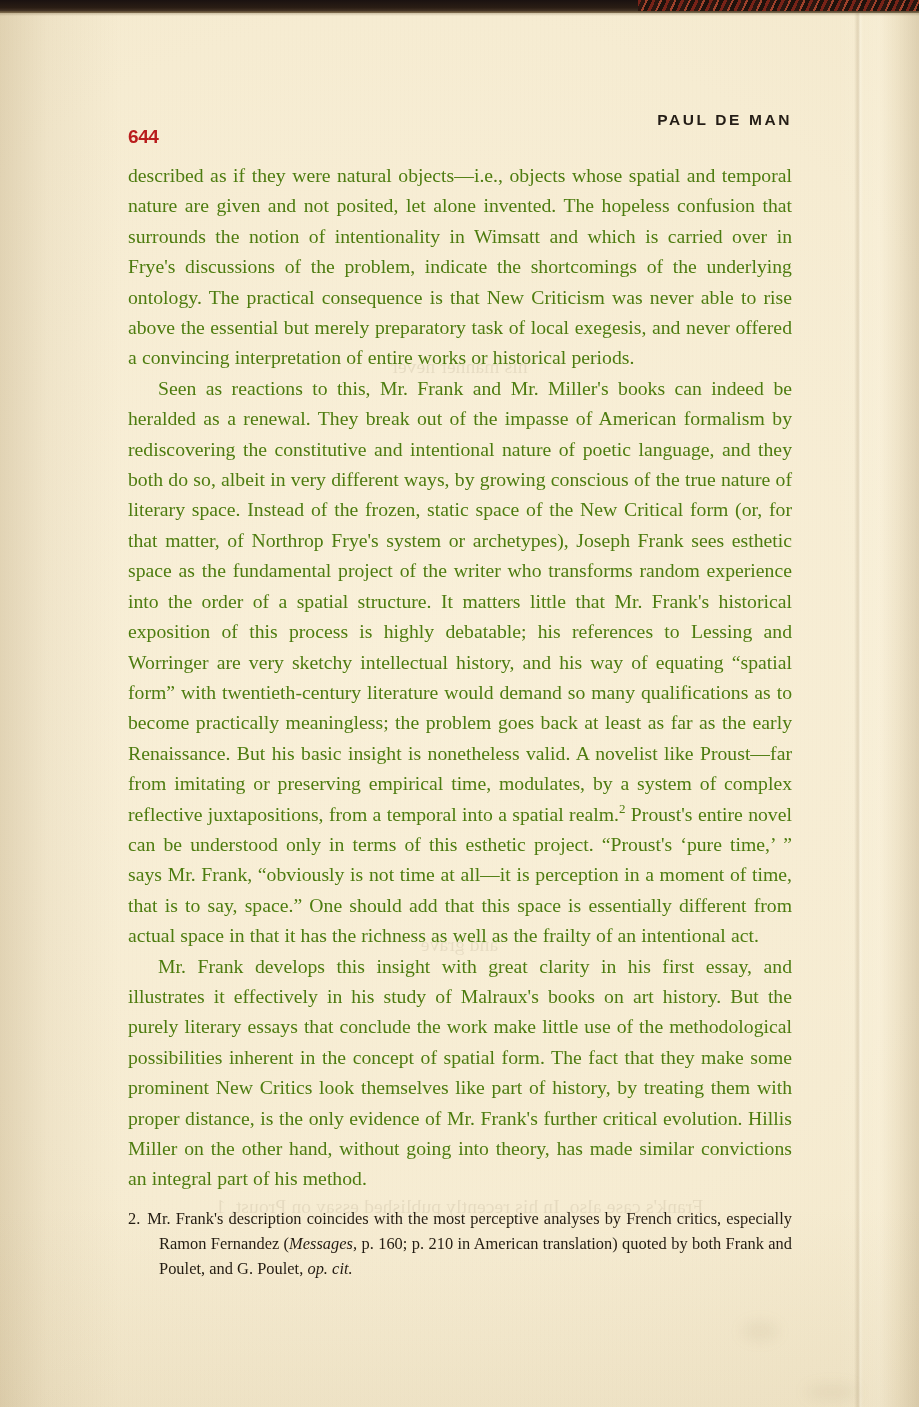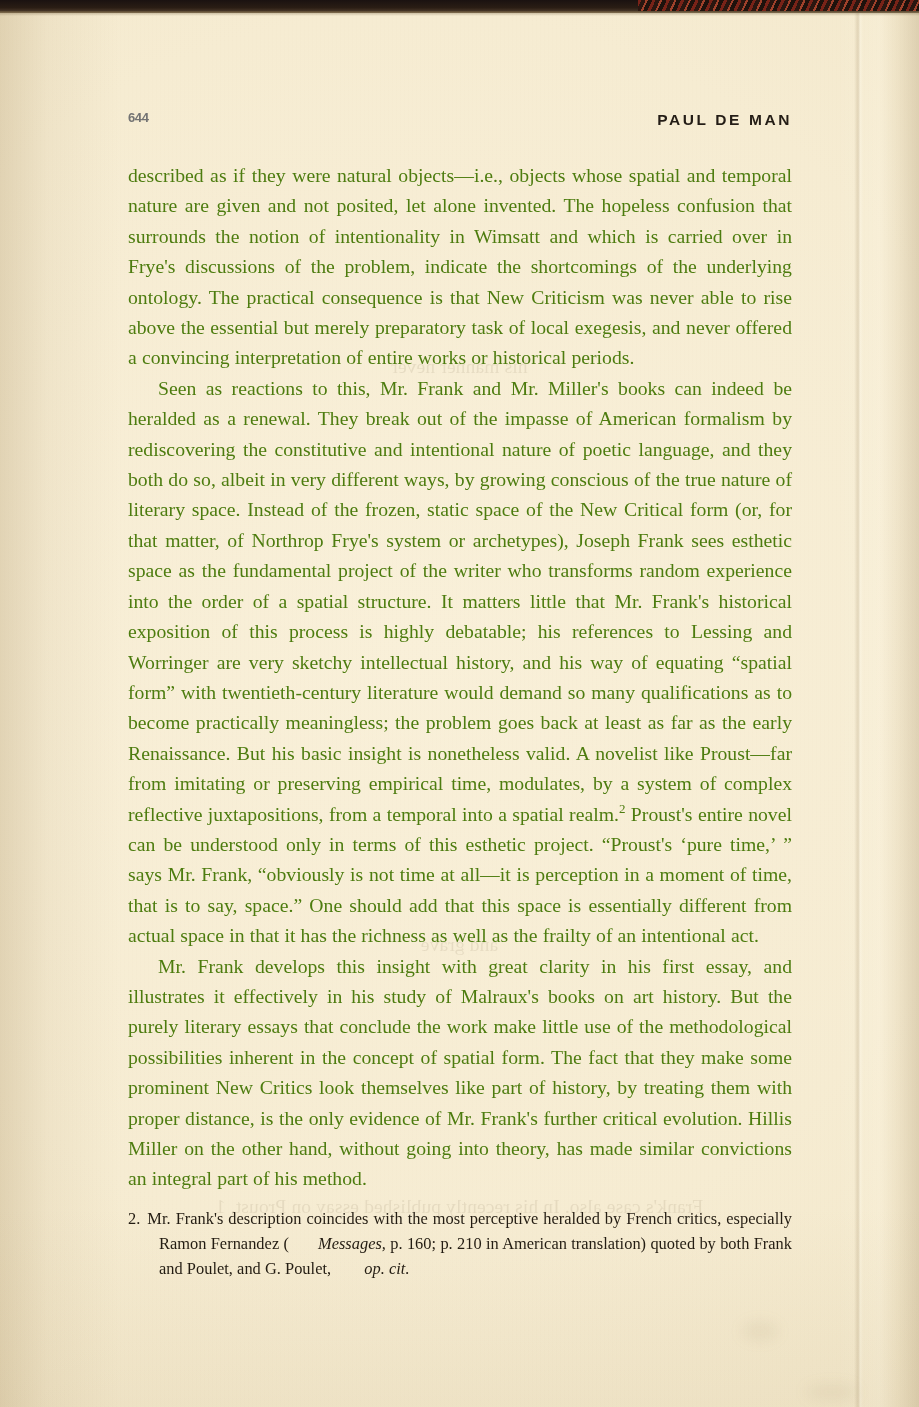--- a/index.html
+++ b/index.html
@@ -146,12 +146,12 @@
   }
   #folio {
     position: absolute;
-    left: 0; top: 0;
+    left: 0; top: 16px;
     font-family: "Liberation Sans", sans-serif;
     font-weight: bold;
-    font-size: 13px;
+    font-size: 19px;
     letter-spacing: -0.4px;
-    color: #737373;
+    color: #b91c1c;
   }
   #head-title {
     position: absolute;

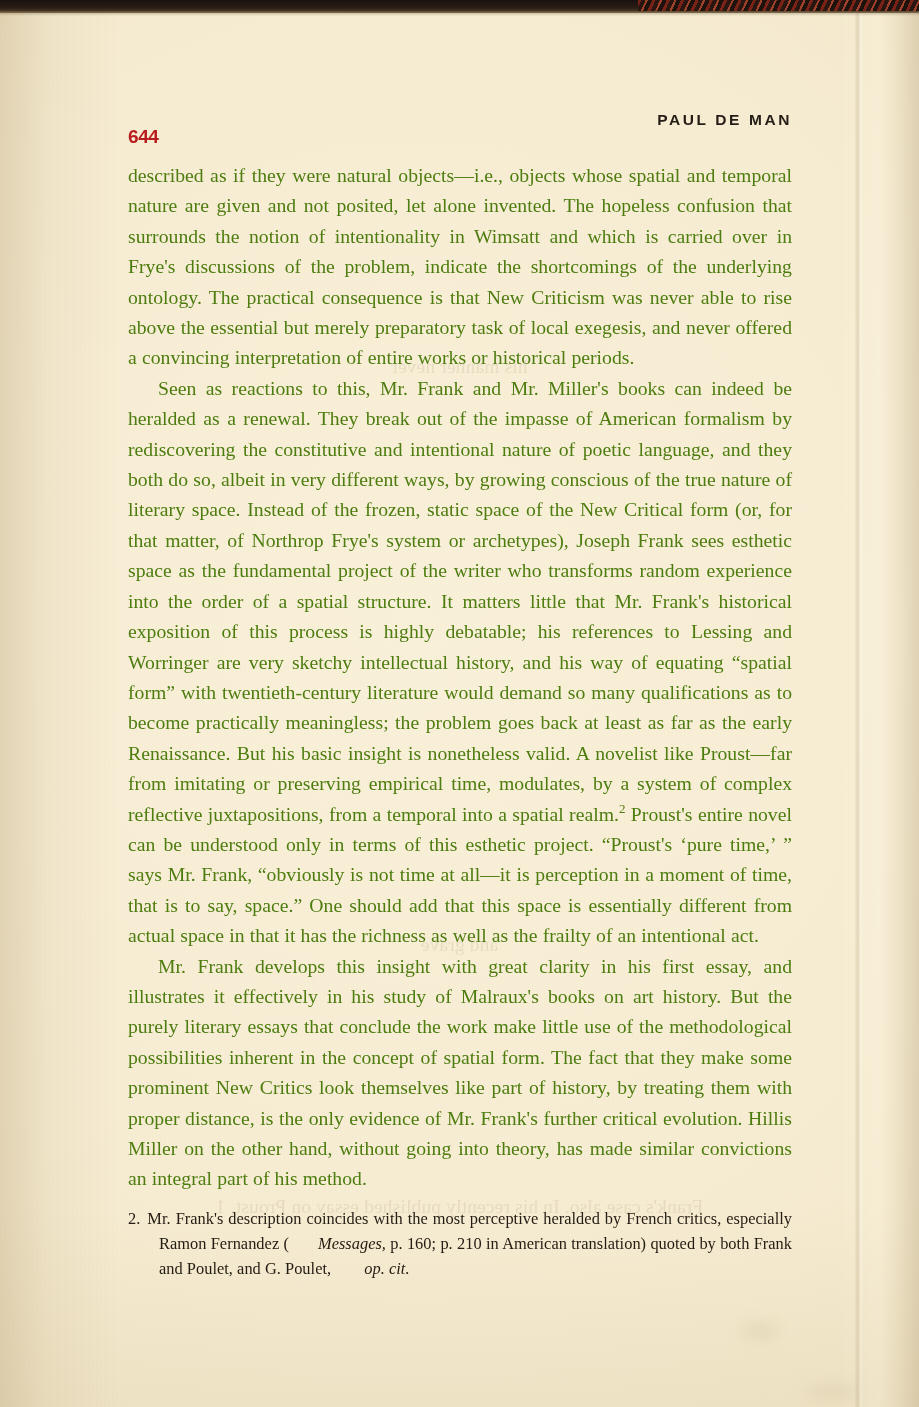--- a/index.html
+++ b/index.html
@@ -267,7 +267,7 @@
   </div>
 
   <div id="footnote-block">
-    <p class="footnote"><span class="fn-num">2.</span><span>Mr. Frank's description coincides with the most perceptive heralded by French critics, especially Ramon Fernandez (</span><em>Messages,</em><span> p. 160; p. 210 in American translation) quoted by both Frank and Poulet, and G. Poulet, </span><em>op. cit.</em></p>
+    <p class="footnote"><span class="fn-num">2.</span><span>Mr. Frank's description coincides with the most perceptive analyses by French critics, especially Ramon Fernandez (</span><em>Messages,</em><span> p. 160; p. 210 in American translation) quoted by both Frank and Poulet, and G. Poulet, </span><em>op. cit.</em></p>
   </div>
 
 </div>

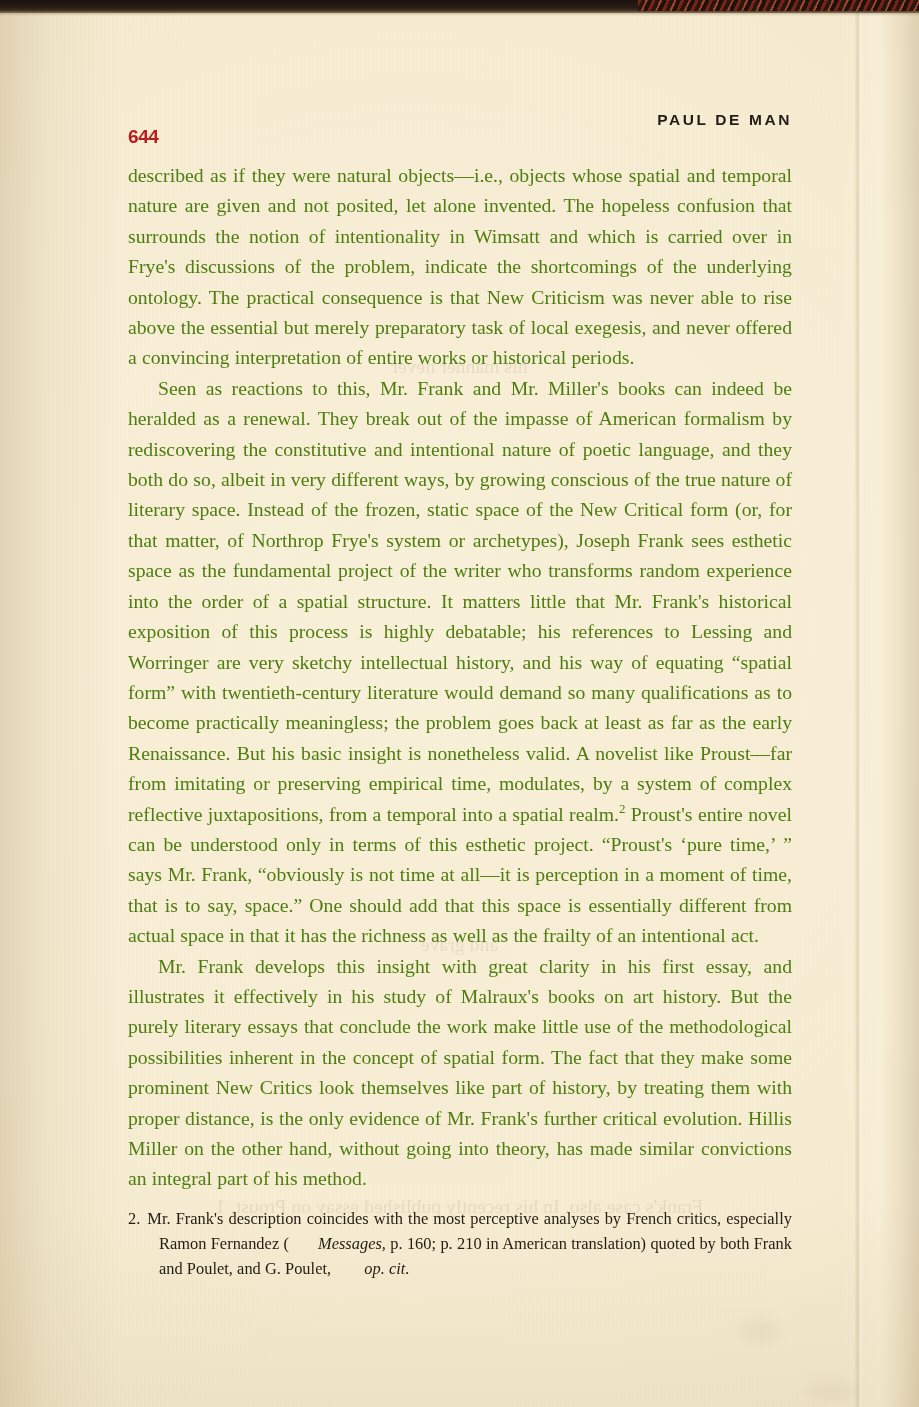--- a/index.html
+++ b/index.html
@@ -210,7 +210,7 @@
     letter-spacing: 0.02px;
   }
   p.footnote .fn-num { margin-right: 7px; }
-  p.footnote i, p.footnote em { font-style: italic; margin-left: 29px; }
+  p.footnote i, p.footnote em { font-style: italic; }
 
   
   #body-text, #footnote-block, #running-head {

